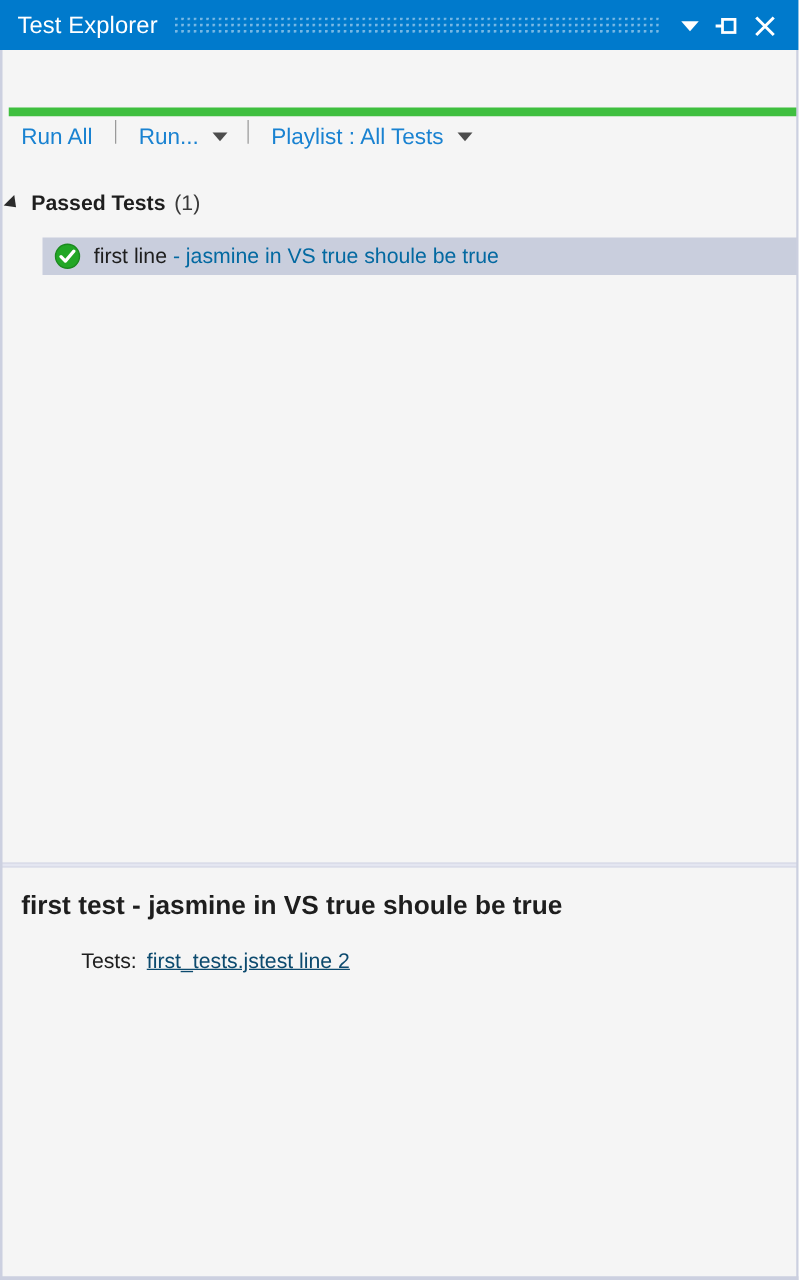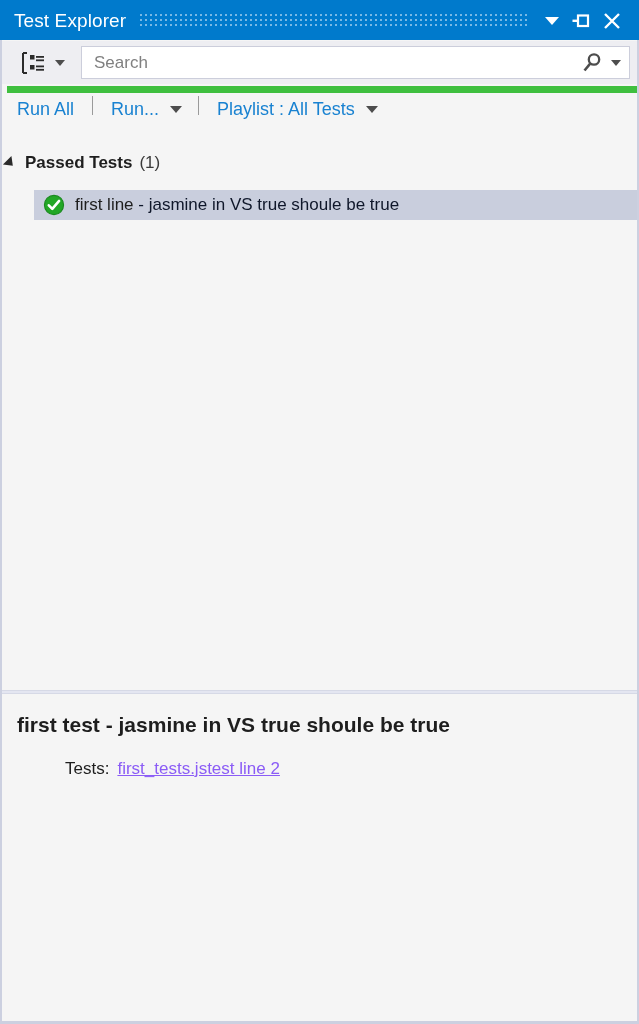--- a/index.html
+++ b/index.html
@@ -308,29 +308,6 @@
     </div>
   </div>
 
-  <div class="searchrow">
-    <div class="group-btn">
-      <svg width="28" height="26" viewBox="0 0 28 26">
-        <path d="M4 3 L8 3 M4 3 L4 23 M4 23 L8 23" stroke="#2b2b2b" stroke-width="2" fill="none"></path>
-        <rect x="11" y="5" width="4.5" height="4.5" fill="#2b2b2b"></rect>
-        <rect x="17" y="6" width="8" height="1.8" fill="#2b2b2b"></rect>
-        <rect x="17" y="9.4" width="8" height="1.8" fill="#2b2b2b"></rect>
-        <rect x="11" y="15" width="4.5" height="4.5" fill="#2b2b2b"></rect>
-        <rect x="17" y="15.5" width="8" height="1.8" fill="#2b2b2b"></rect>
-        <rect x="17" y="18.9" width="8" height="1.8" fill="#2b2b2b"></rect>
-      </svg>
-      <div class="group-caret"></div>
-    </div>
-
-    <div class="searchbox">
-      <input class="search-input" type="text" value="" placeholder="Search" style="">
-      <svg width="24" height="24" viewBox="0 0 24 24">
-        <circle cx="14" cy="8.5" r="5.2" fill="none" stroke="#4d4d4d" stroke-width="2.3"></circle>
-        <path d="M10.2 12.6 L4.5 19.5" stroke="#4d4d4d" stroke-width="2.6" fill="none"></path>
-      </svg>
-      <div class="search-caret"></div>
-    </div>
-  </div>
 
   <div class="progressbar"></div>
 

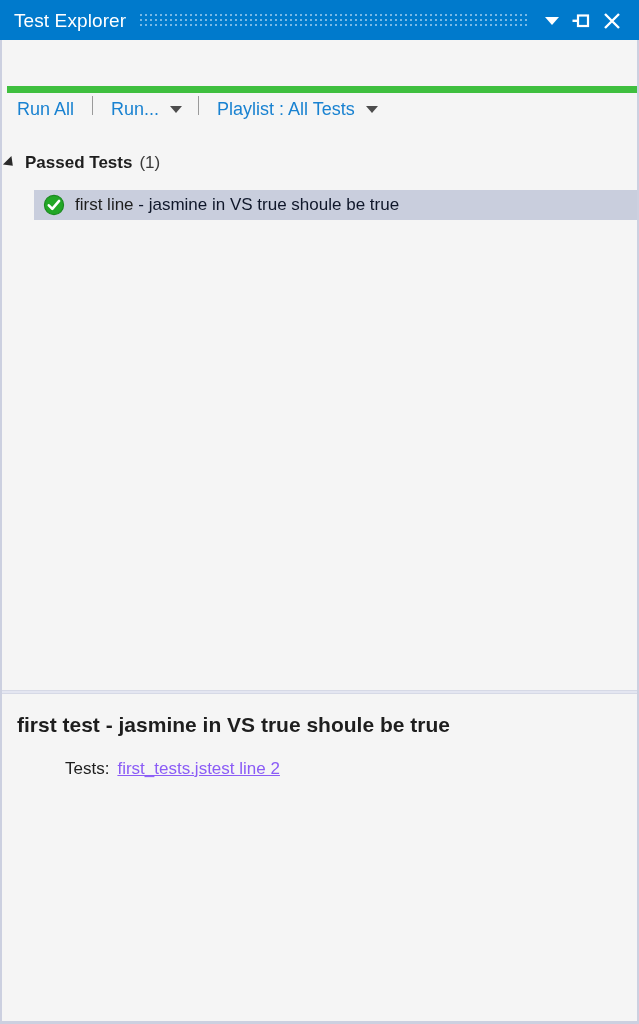--- a/index.html
+++ b/index.html
@@ -216,7 +216,7 @@
     margin-left: 10px;
     white-space: nowrap;
   }
-  .test-name .dim { color: #0f172a; text-align: right; }
+  .test-name .dim { color: #0369a1; text-align: right; }
 
   
   .splitter {

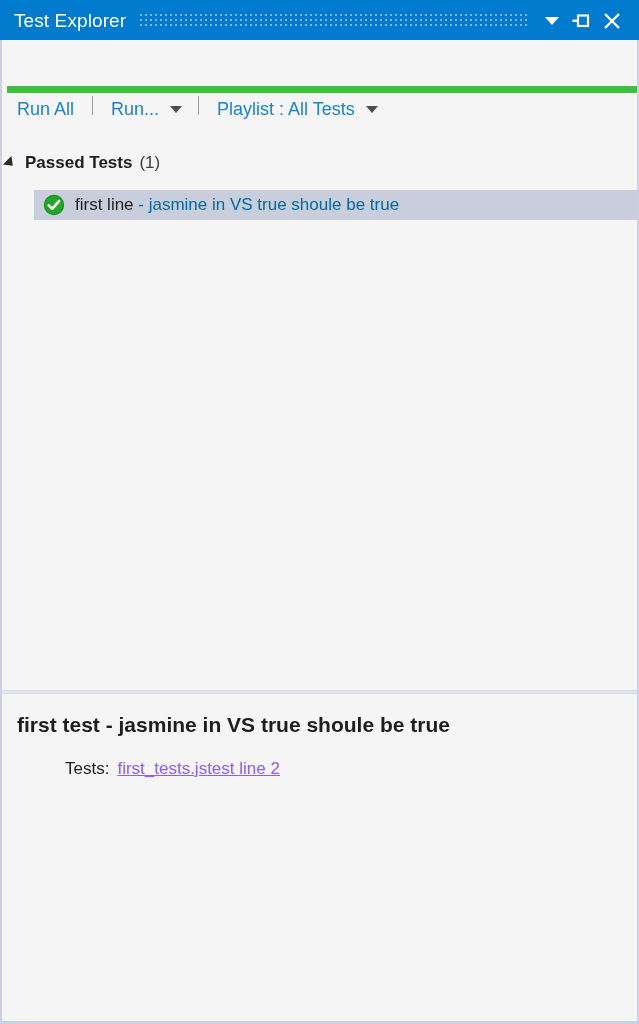--- a/index.html
+++ b/index.html
@@ -253,7 +253,7 @@
     white-space: nowrap;
   }
   .source-link {
-    color: #8b5cf6;
+    color: #0c4a6e;
     margin-left: 8px;
   }
   .detail-result {

